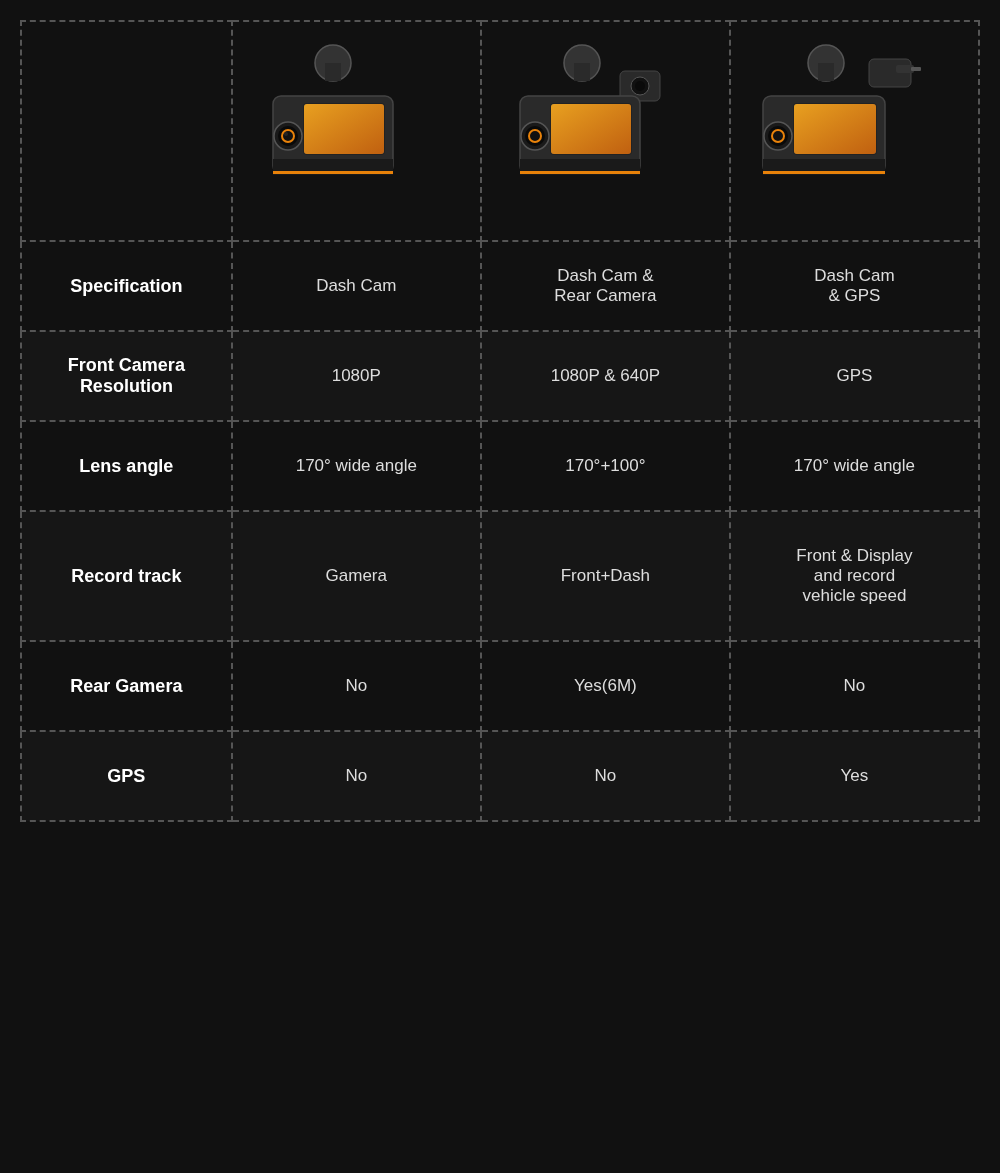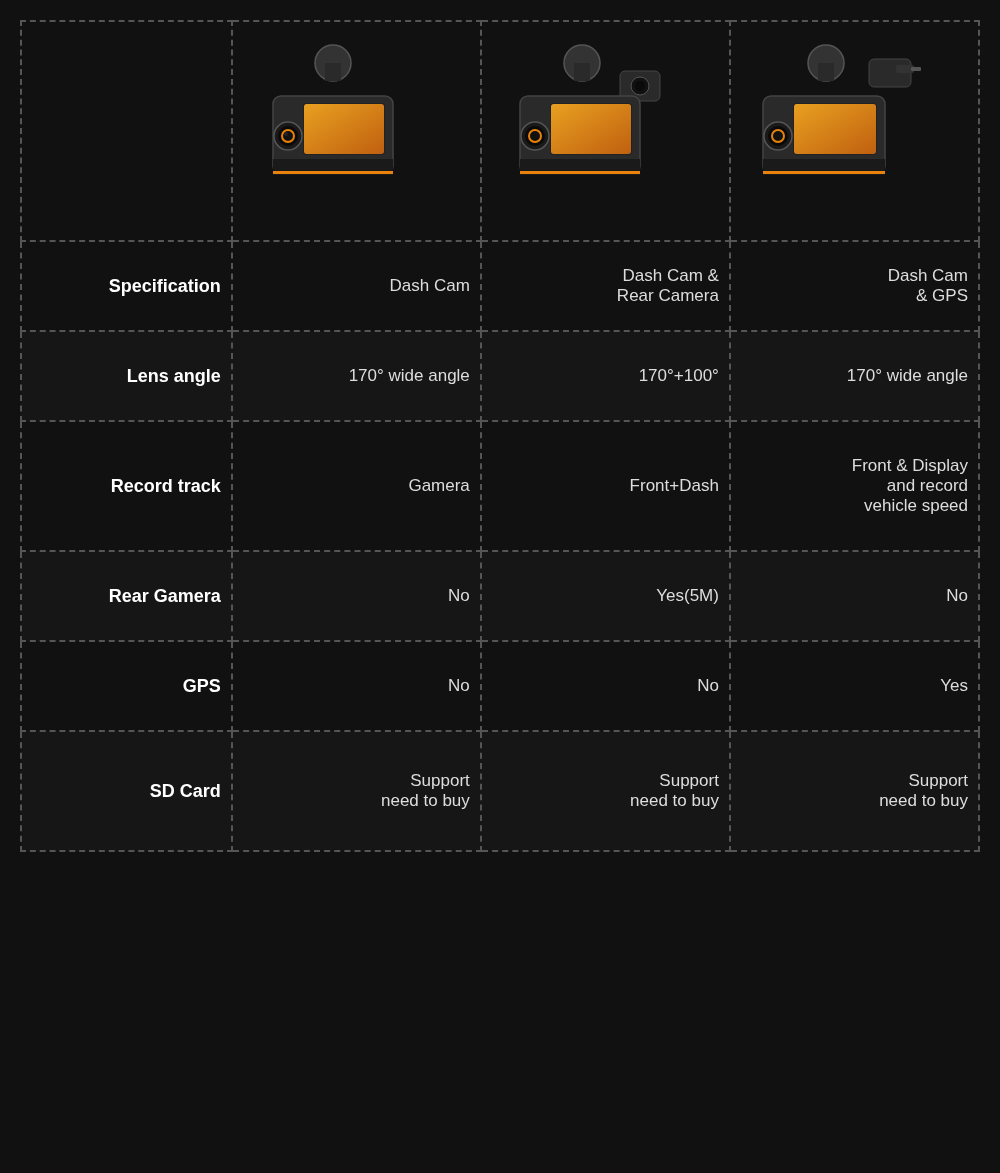--- a/index.html
+++ b/index.html
@@ -34,7 +34,7 @@
     .comparison-table th {
       border: 2px dashed #555;
       padding: 14px 10px;
-      text-align: right;
+      text-align: center;
       vertical-align: middle;
     }
 

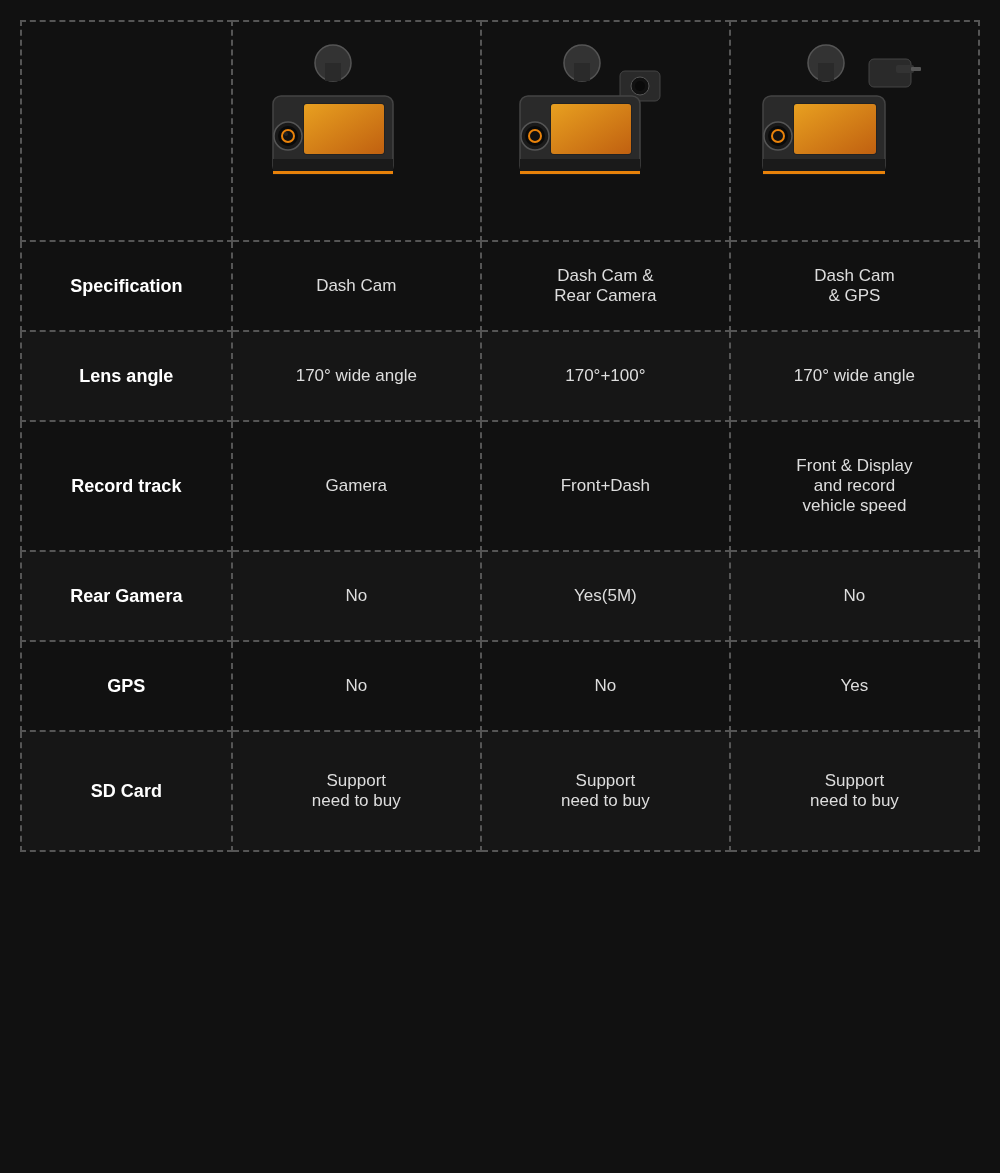--- a/index.html
+++ b/index.html
@@ -231,6 +231,21 @@
       </td>
     </tr>
 
+    <tr class="row-spec">
+      <td class="spec-label">
+        <span style="white-space:pre-line">Front Camera
+Resolution</span>
+      </td>
+      <td class="data-cell">
+        <span>1080P</span>
+      </td>
+      <td class="data-cell">
+        <span>1080P &amp; 640P</span>
+      </td>
+      <td class="data-cell">
+        <span>GPS</span>
+      </td>
+    </tr>
 
     <tr class="row-spec">
       <td class="spec-label">

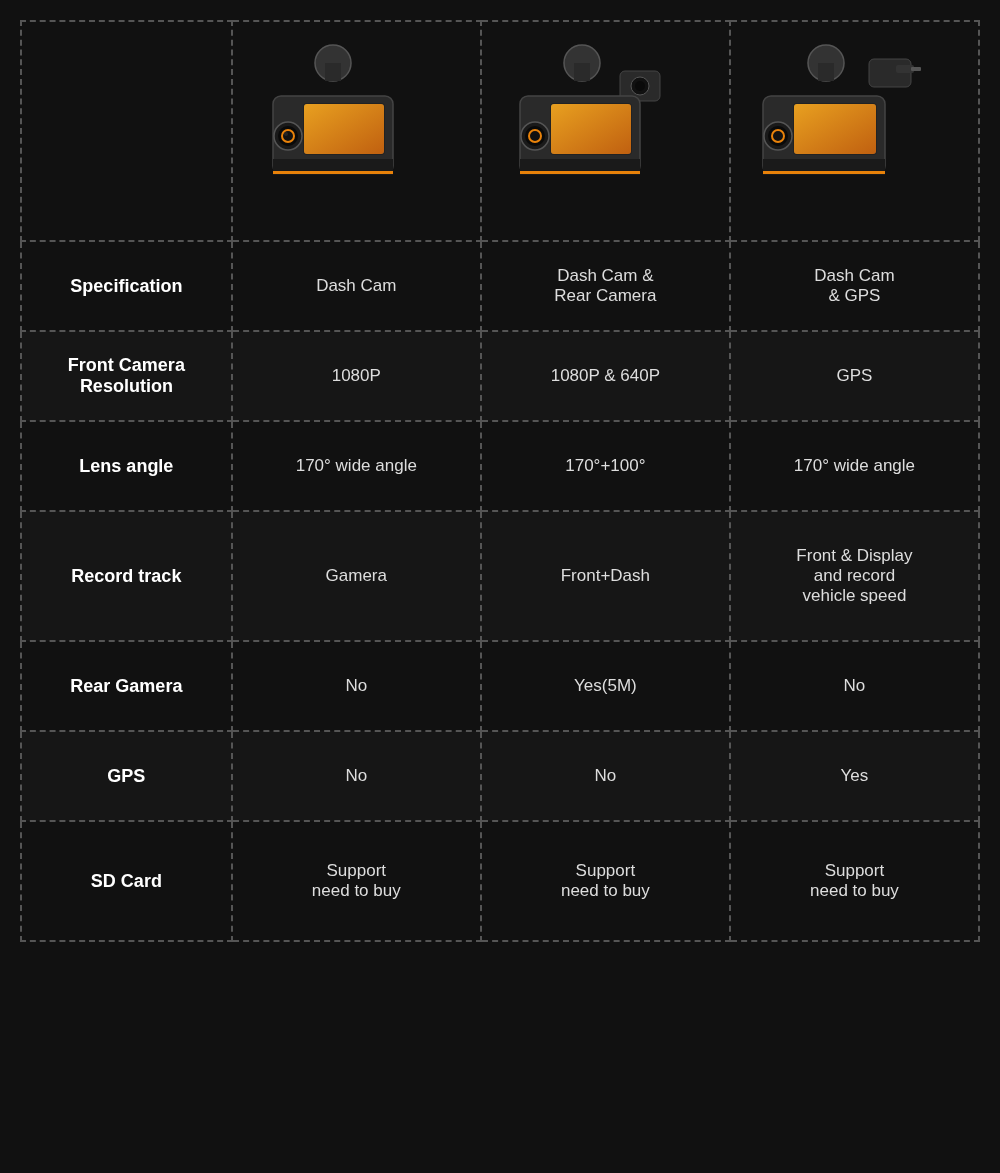--- a/index.html
+++ b/index.html
@@ -288,7 +288,7 @@
         <span>No</span>
       </td>
       <td class="data-cell">
-        <span>Yes(5M)</span>
+        <span>Yes(6M)</span>
       </td>
       <td class="data-cell">
         <span>No</span>

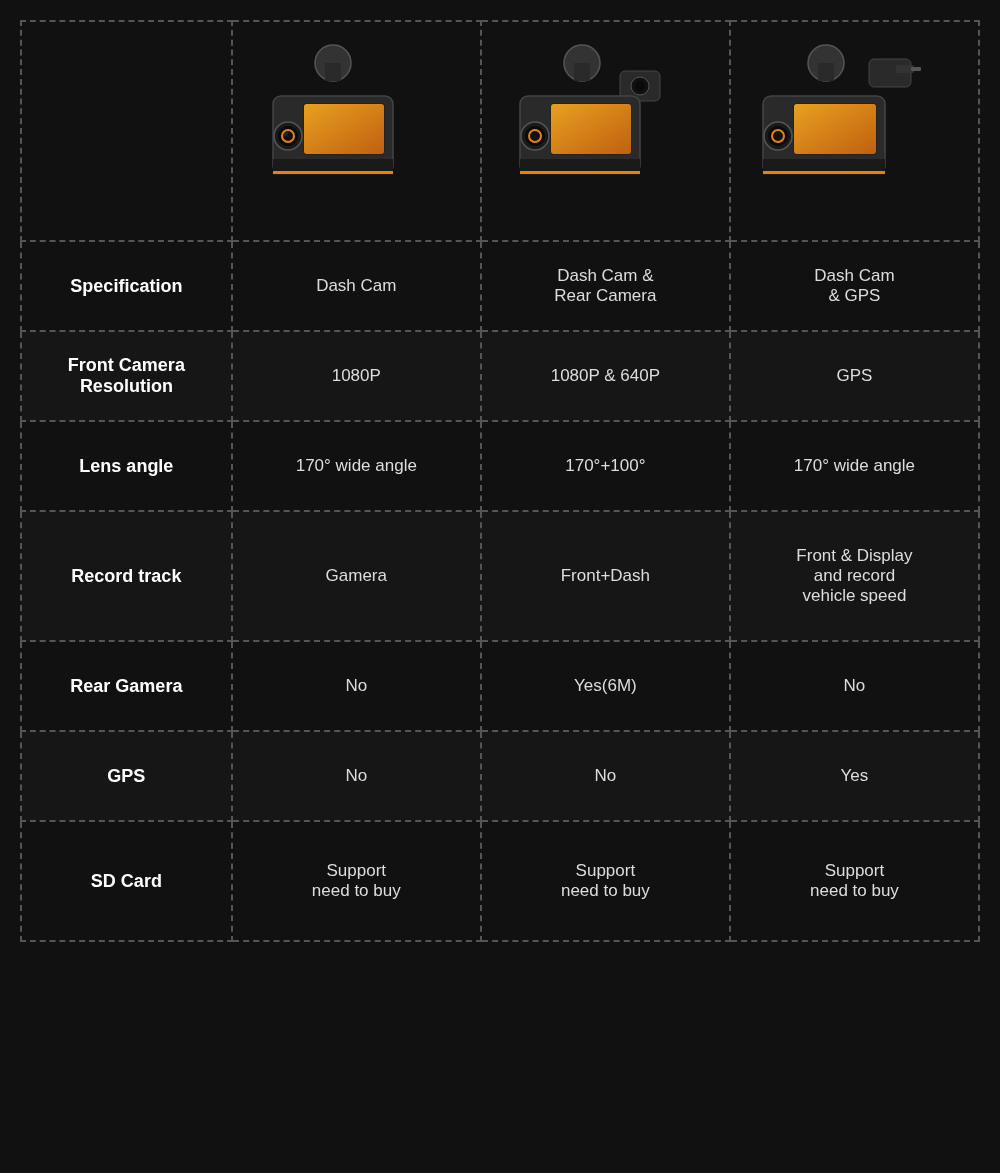--- a/index.html
+++ b/index.html
@@ -310,23 +310,6 @@
       </td>
     </tr>
 
-    <tr class="row-sdcard">
-      <td class="spec-label">
-        <span>SD Card</span>
-      </td>
-      <td class="data-cell">
-        <span style="white-space:pre-line">Support
-need to buy</span>
-      </td>
-      <td class="data-cell">
-        <span style="white-space:pre-line">Support
-need to buy</span>
-      </td>
-      <td class="data-cell">
-        <span style="white-space:pre-line">Support
-need to buy</span>
-      </td>
-    </tr>
   </tbody>
     </table>
 </div>

